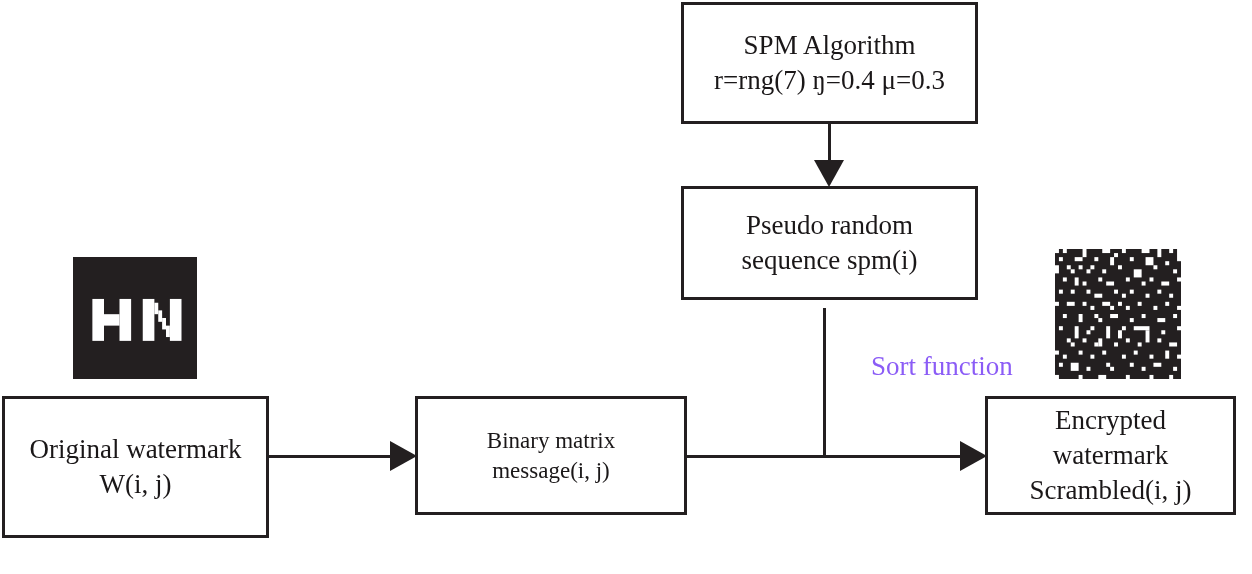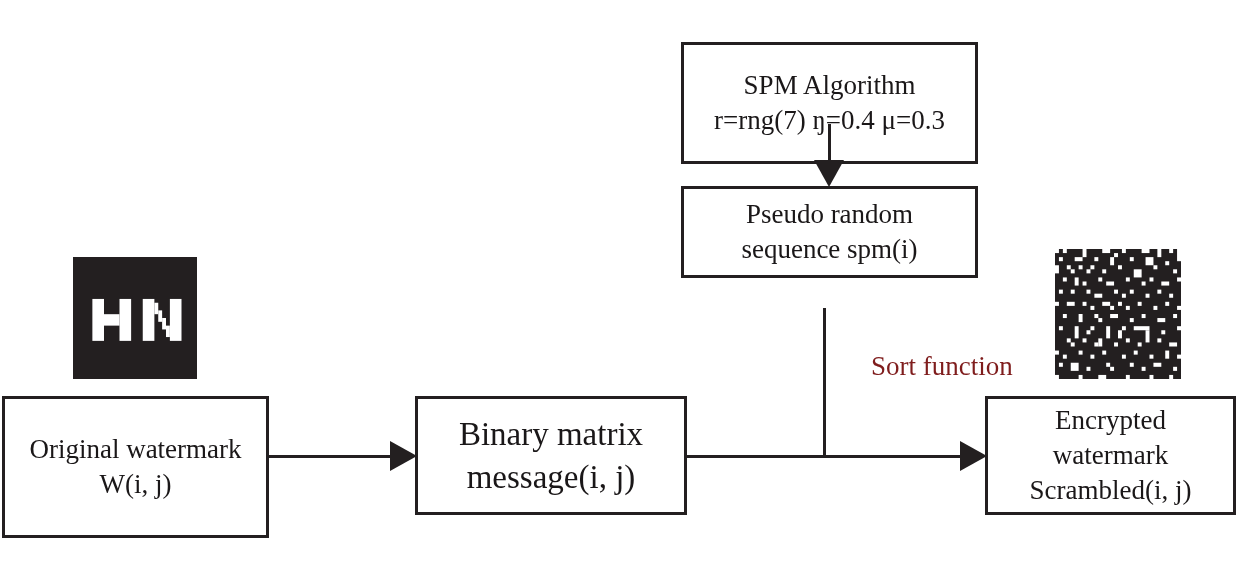--- a/index.html
+++ b/index.html
@@ -42,7 +42,7 @@
     padding: 0 6px;
   }
 
-  #node-spm      { left: 681px;  top: 2px;   width: 297px; height: 122px; font-size: 27px; margin-top: 40px; }
+  #node-spm      { left: 681px;  top: 2px;   width: 297px; height: 122px; font-size: 27px; }
   #node-pseudo   { left: 681px;  top: 186px; width: 297px; height: 92px; font-size: 27px; }
   #node-original { left: 2px;    top: 396px; width: 267px; height: 142px; font-size: 27px; }
   #node-binary   { left: 415px;  top: 396px; width: 272px; height: 119px; font-size: 33px; }

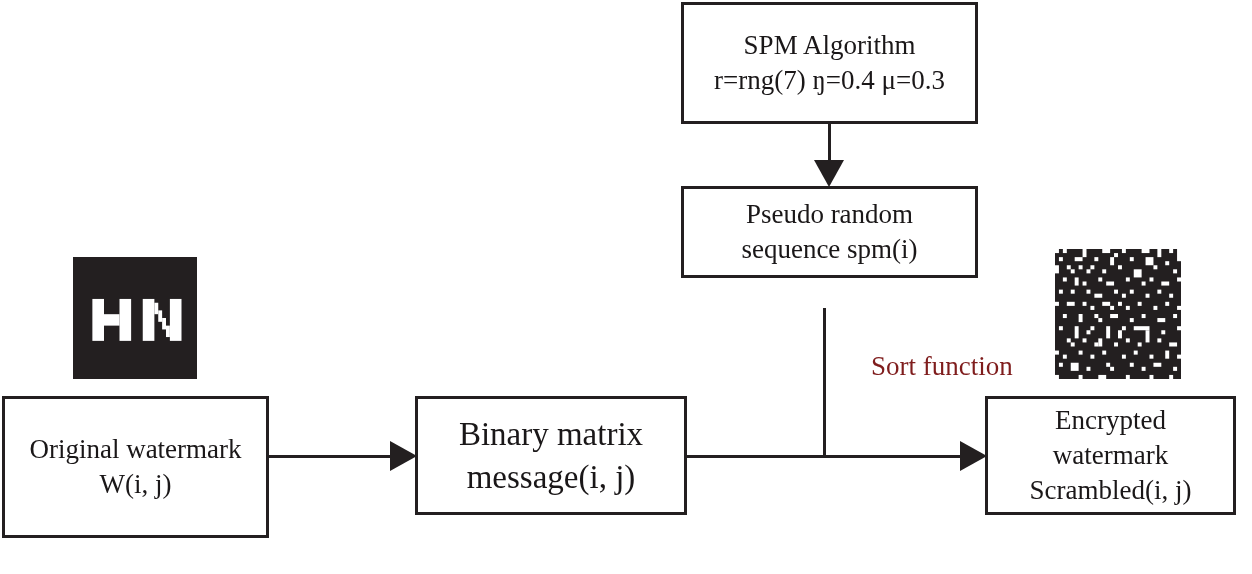--- a/index.html
+++ b/index.html
@@ -43,7 +43,7 @@
   }
 
   #node-spm      { left: 681px;  top: 2px;   width: 297px; height: 122px; font-size: 27px; }
-  #node-pseudo   { left: 681px;  top: 186px; width: 297px; height: 92px; font-size: 27px; }
+  #node-pseudo   { left: 681px;  top: 186px; width: 297px; height: 114px; font-size: 27px; }
   #node-original { left: 2px;    top: 396px; width: 267px; height: 142px; font-size: 27px; }
   #node-binary   { left: 415px;  top: 396px; width: 272px; height: 119px; font-size: 33px; }
   #node-encrypted{ left: 985px;  top: 396px; width: 251px; height: 119px; font-size: 27px; }

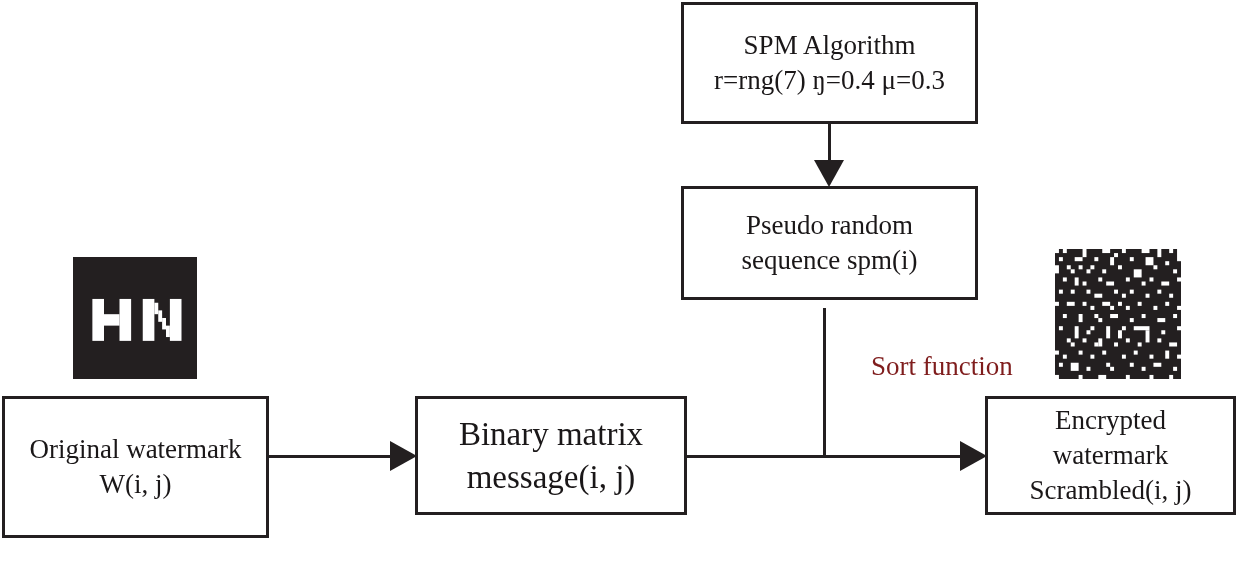--- a/index.html
+++ b/index.html
@@ -88,7 +88,7 @@
   .caption {
     position: absolute;
     font-size: 27px;
-    color: #7f1d1d;
+    color: #8b5cf6;
     white-space: nowrap;
   }
   #caption-sort  { left: 871px; top: 351px; }

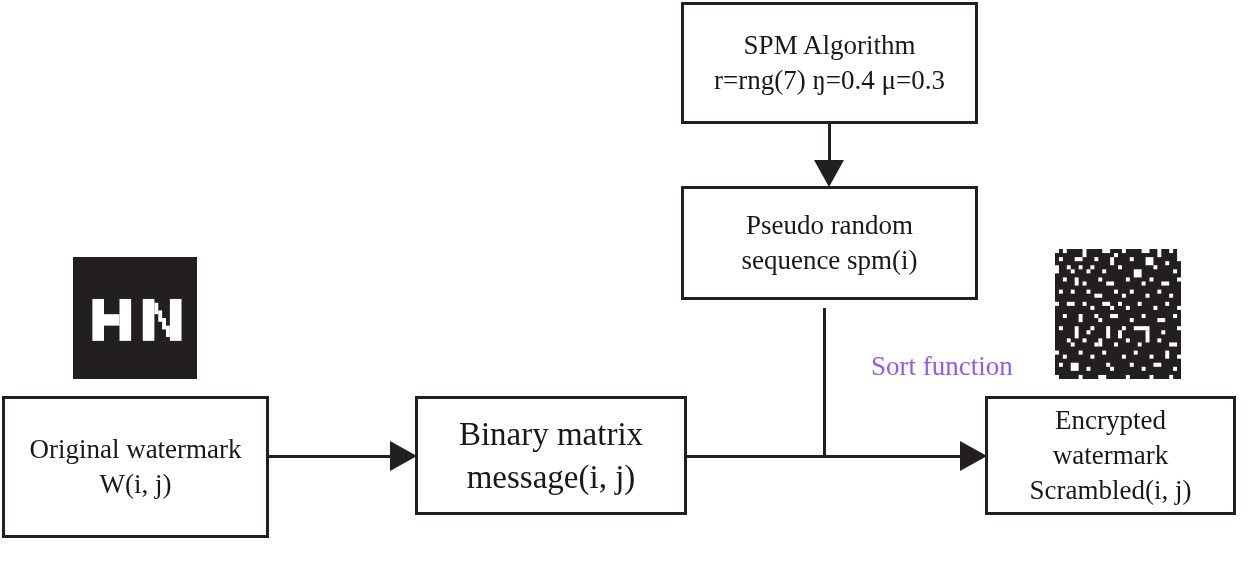--- a/index.html
+++ b/index.html
@@ -45,7 +45,7 @@
   #node-spm      { left: 681px;  top: 2px;   width: 297px; height: 122px; font-size: 27px; }
   #node-pseudo   { left: 681px;  top: 186px; width: 297px; height: 114px; font-size: 27px; }
   #node-original { left: 2px;    top: 396px; width: 267px; height: 142px; font-size: 27px; }
-  #node-binary   { left: 415px;  top: 396px; width: 272px; height: 119px; font-size: 33px; }
+  #node-binary   { left: 415px;  top: 396px; width: 272px; height: 119px; font-size: 23px; }
   #node-encrypted{ left: 985px;  top: 396px; width: 251px; height: 119px; font-size: 27px; }
 
   

